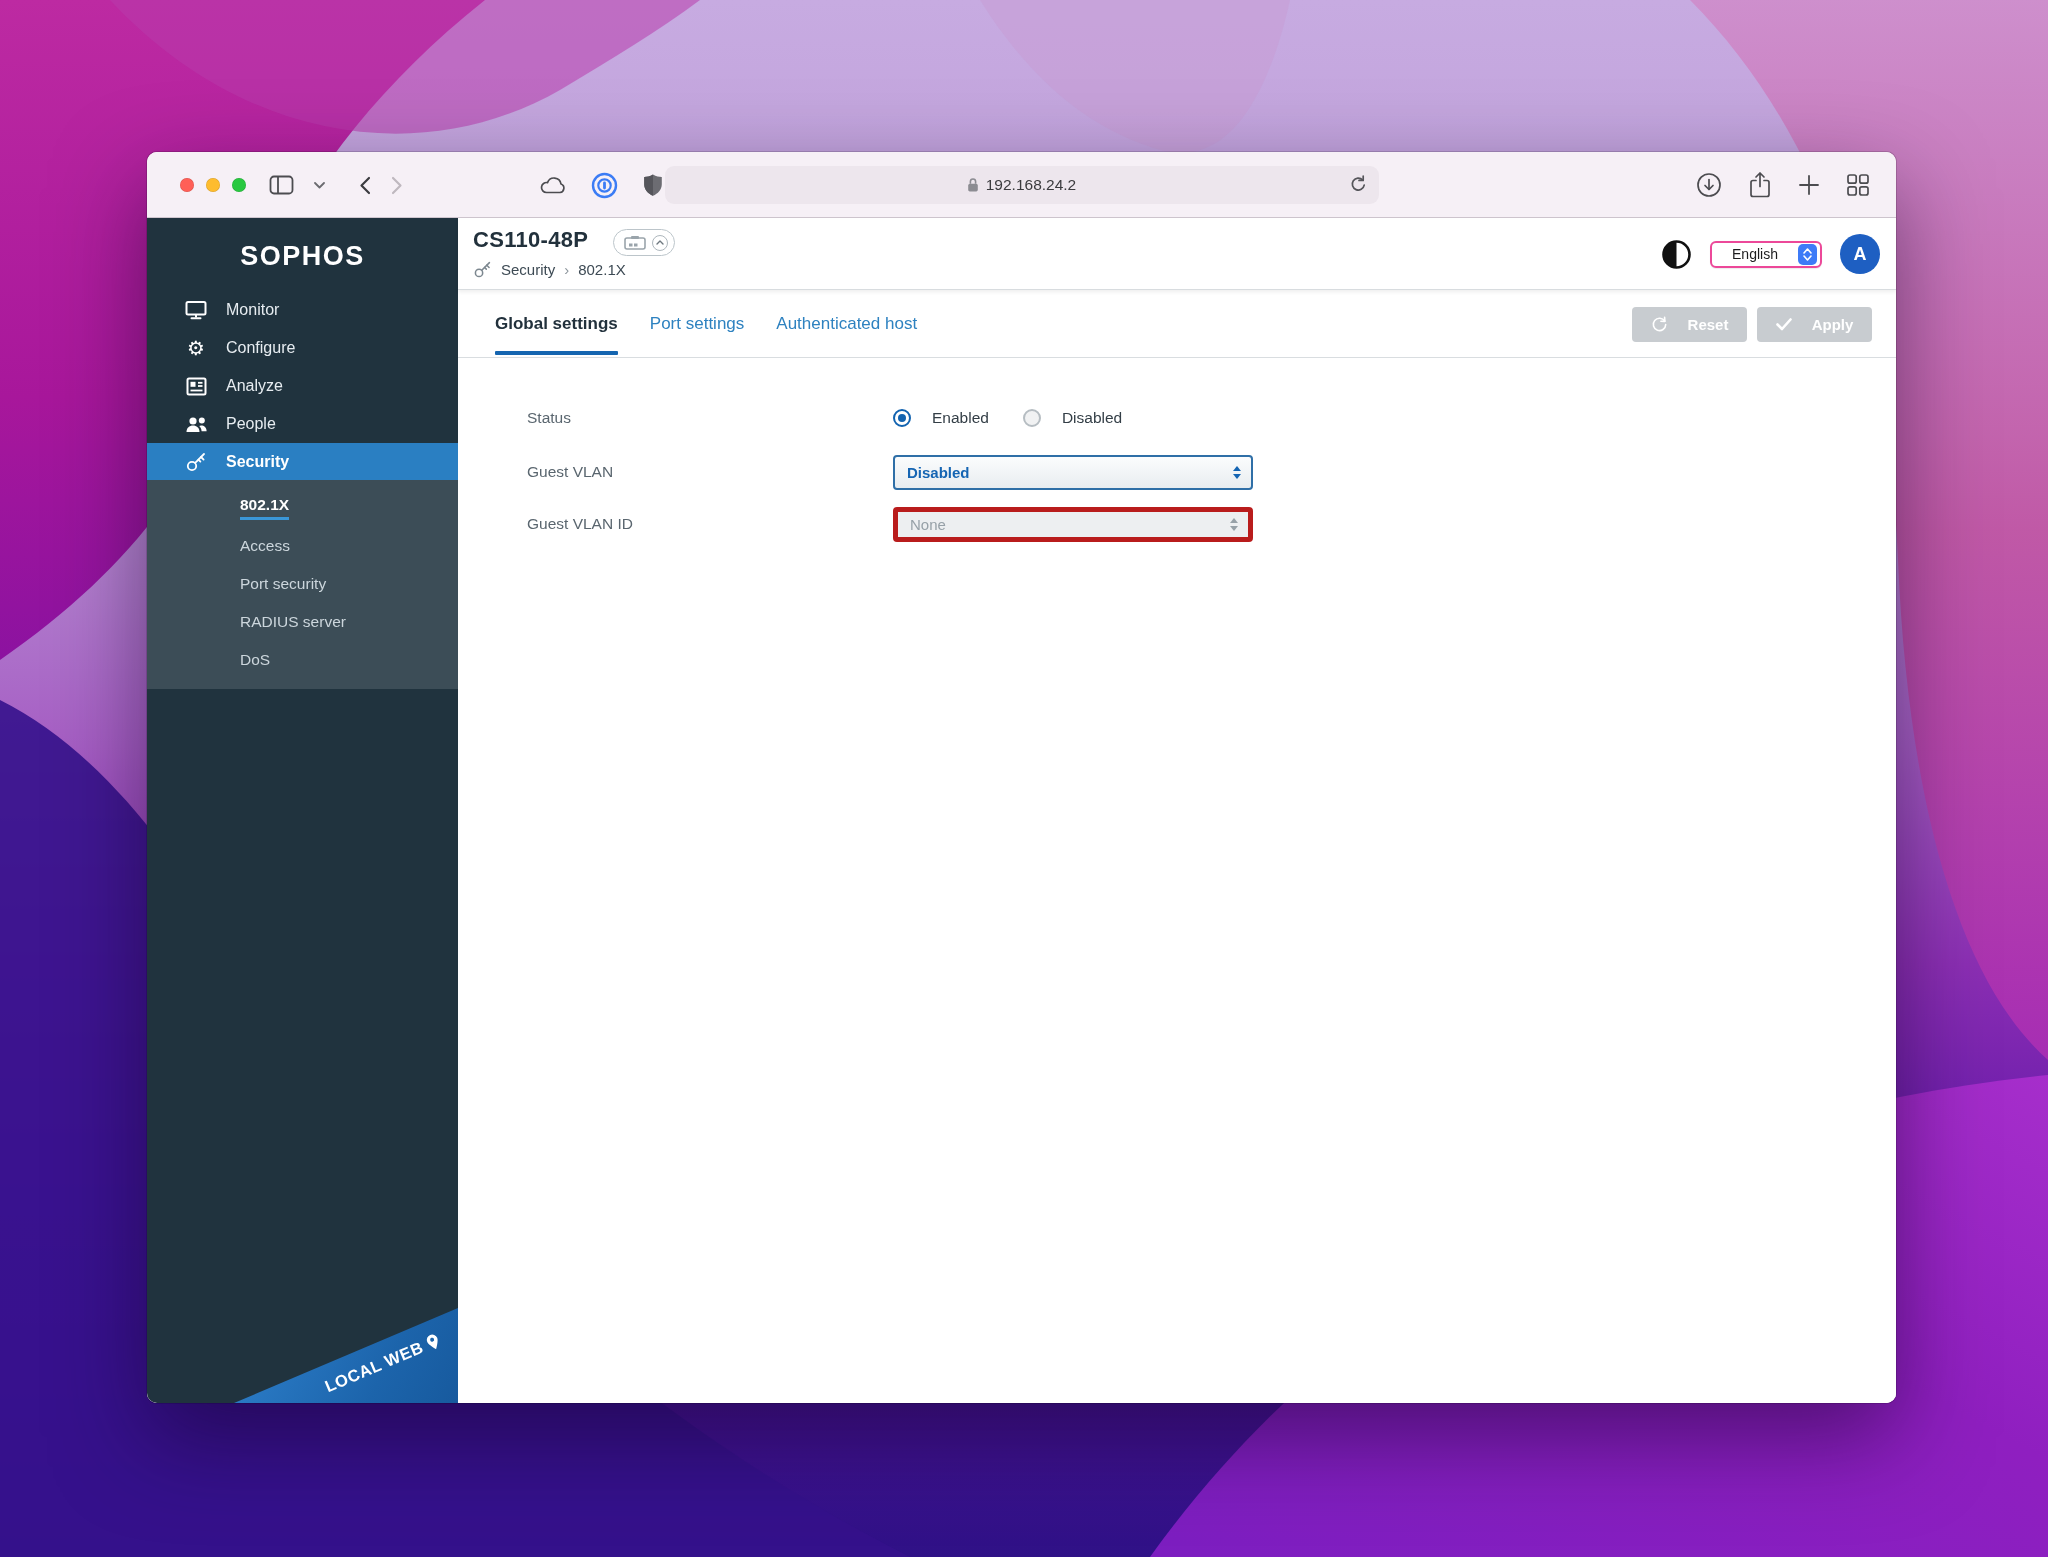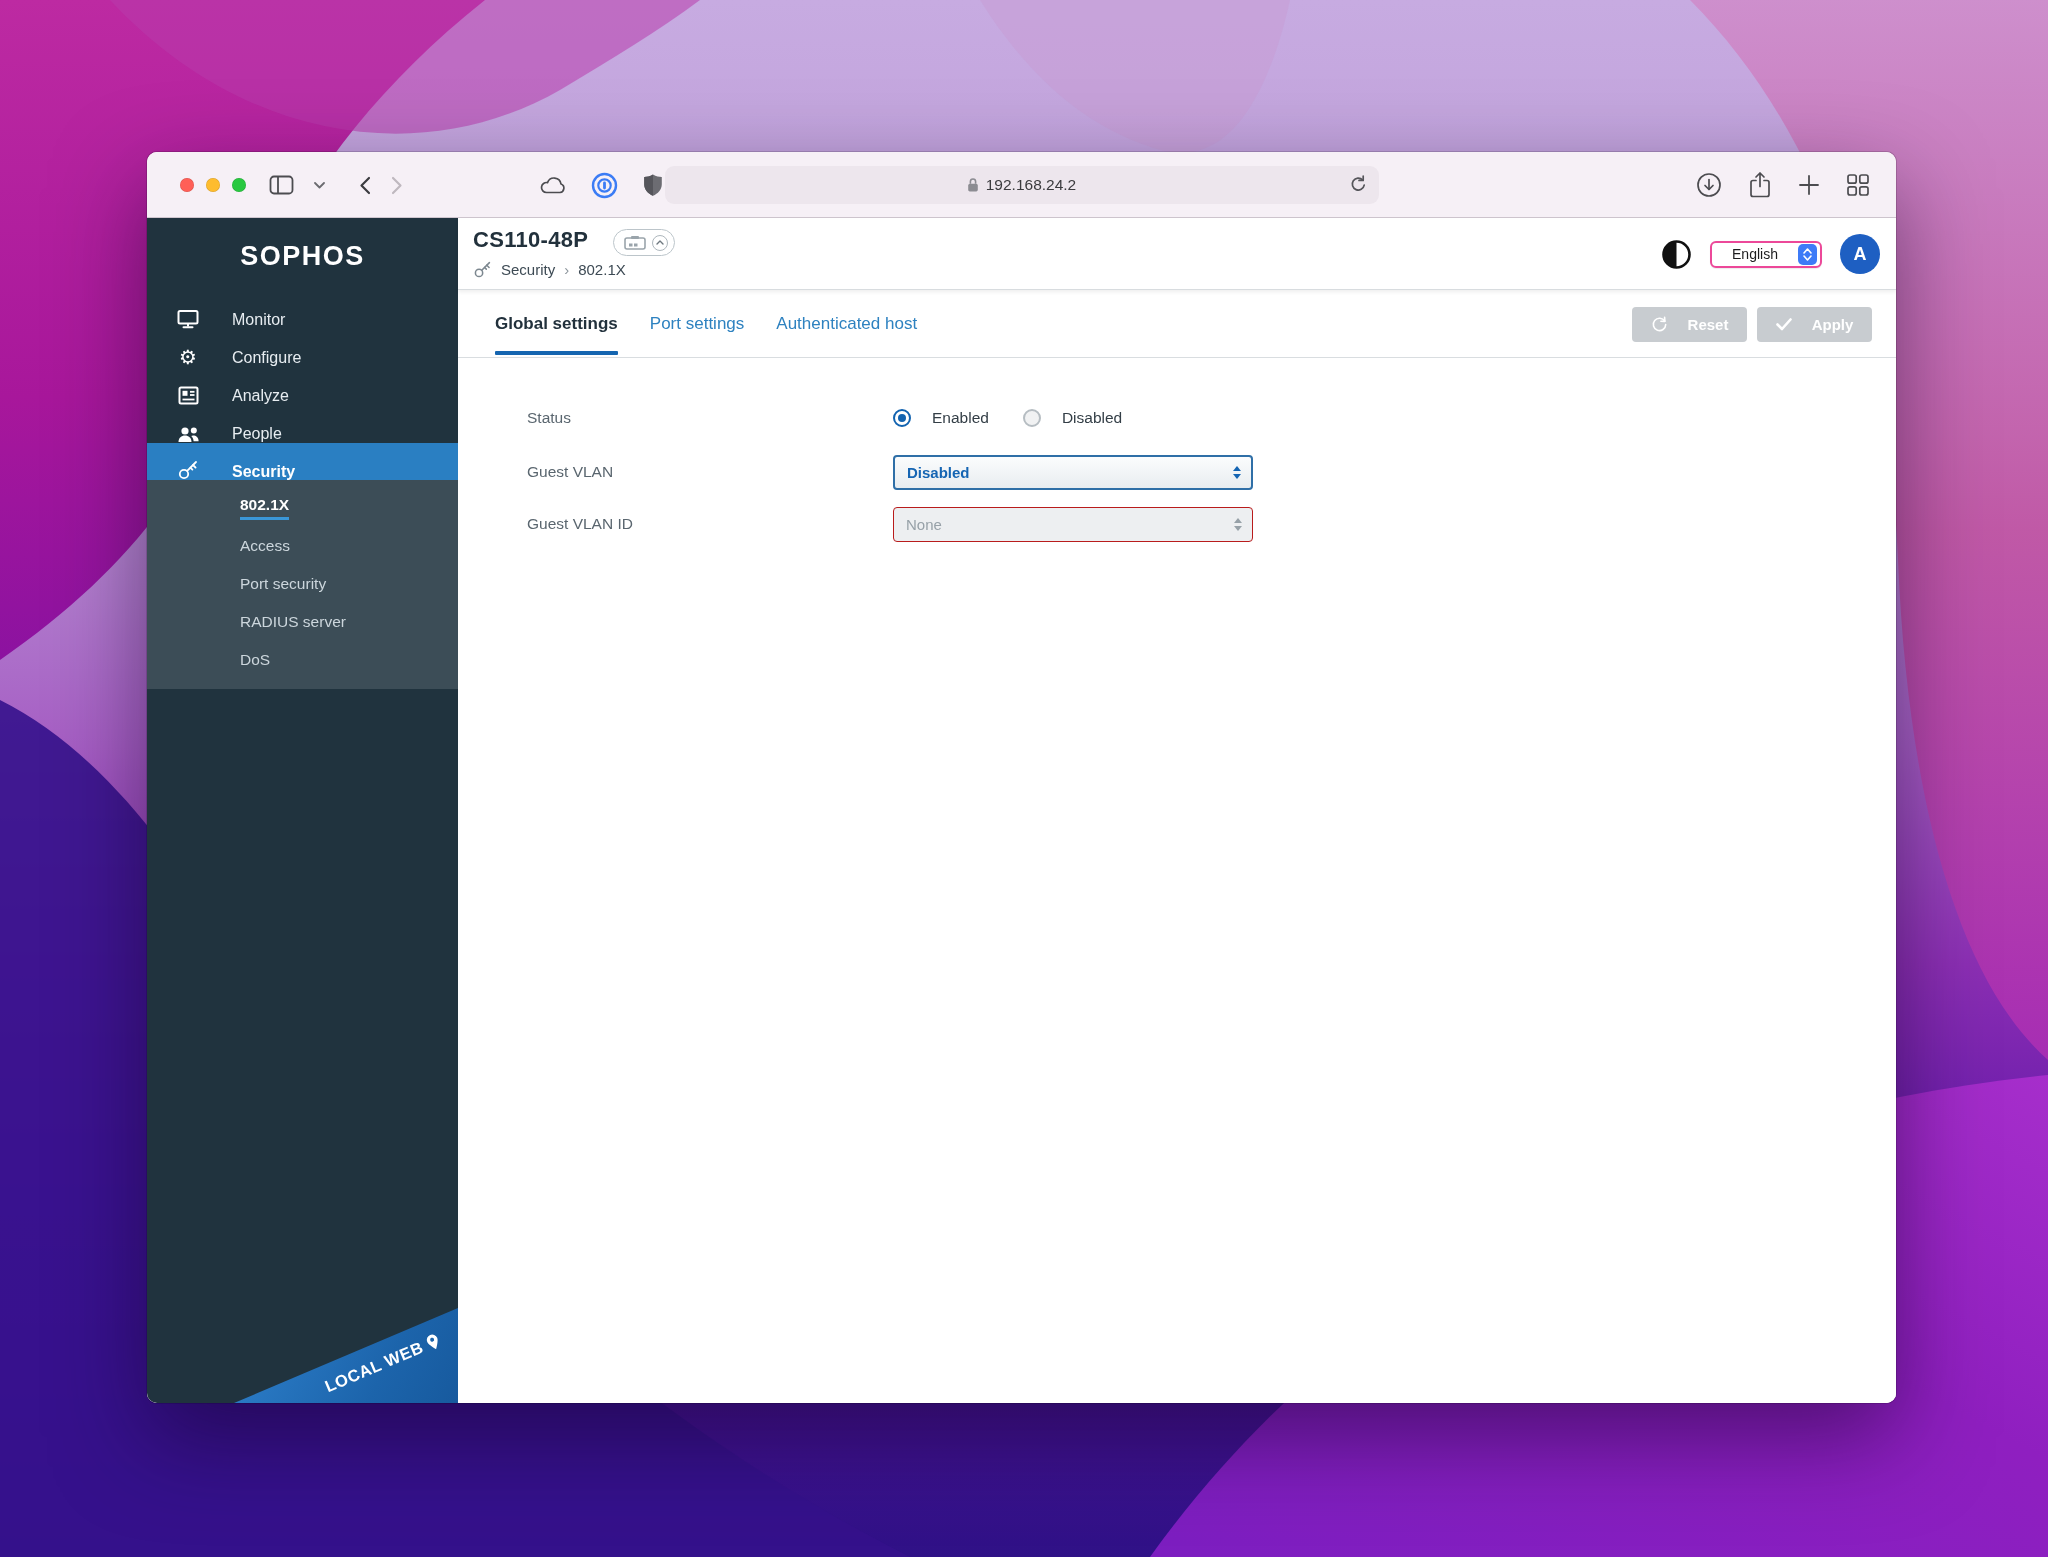--- a/index.html
+++ b/index.html
@@ -35,7 +35,7 @@
   .logo { position:absolute; top:23px; left:0; width:100%; text-align:center; color:#fff;
           font-size:27px; font-weight:700; letter-spacing:1.5px; }
   .nav { position:absolute; top:73px; left:0; width:100%; }
-  .nav-item { height:38px; display:flex; align-items:flex-end; padding-left:28px; gap:31px;
+  .nav-item { height:38px; display:flex; align-items:center; padding-left:36px; gap:17px;
               color:#e7edf1; font-size:16px; cursor:default; }
   .nav-item .nicon { width:26px; display:flex; justify-content:center; align-items:center; }
   .nav-item.active { background:#2a7fc2; color:#fff; font-weight:700; }

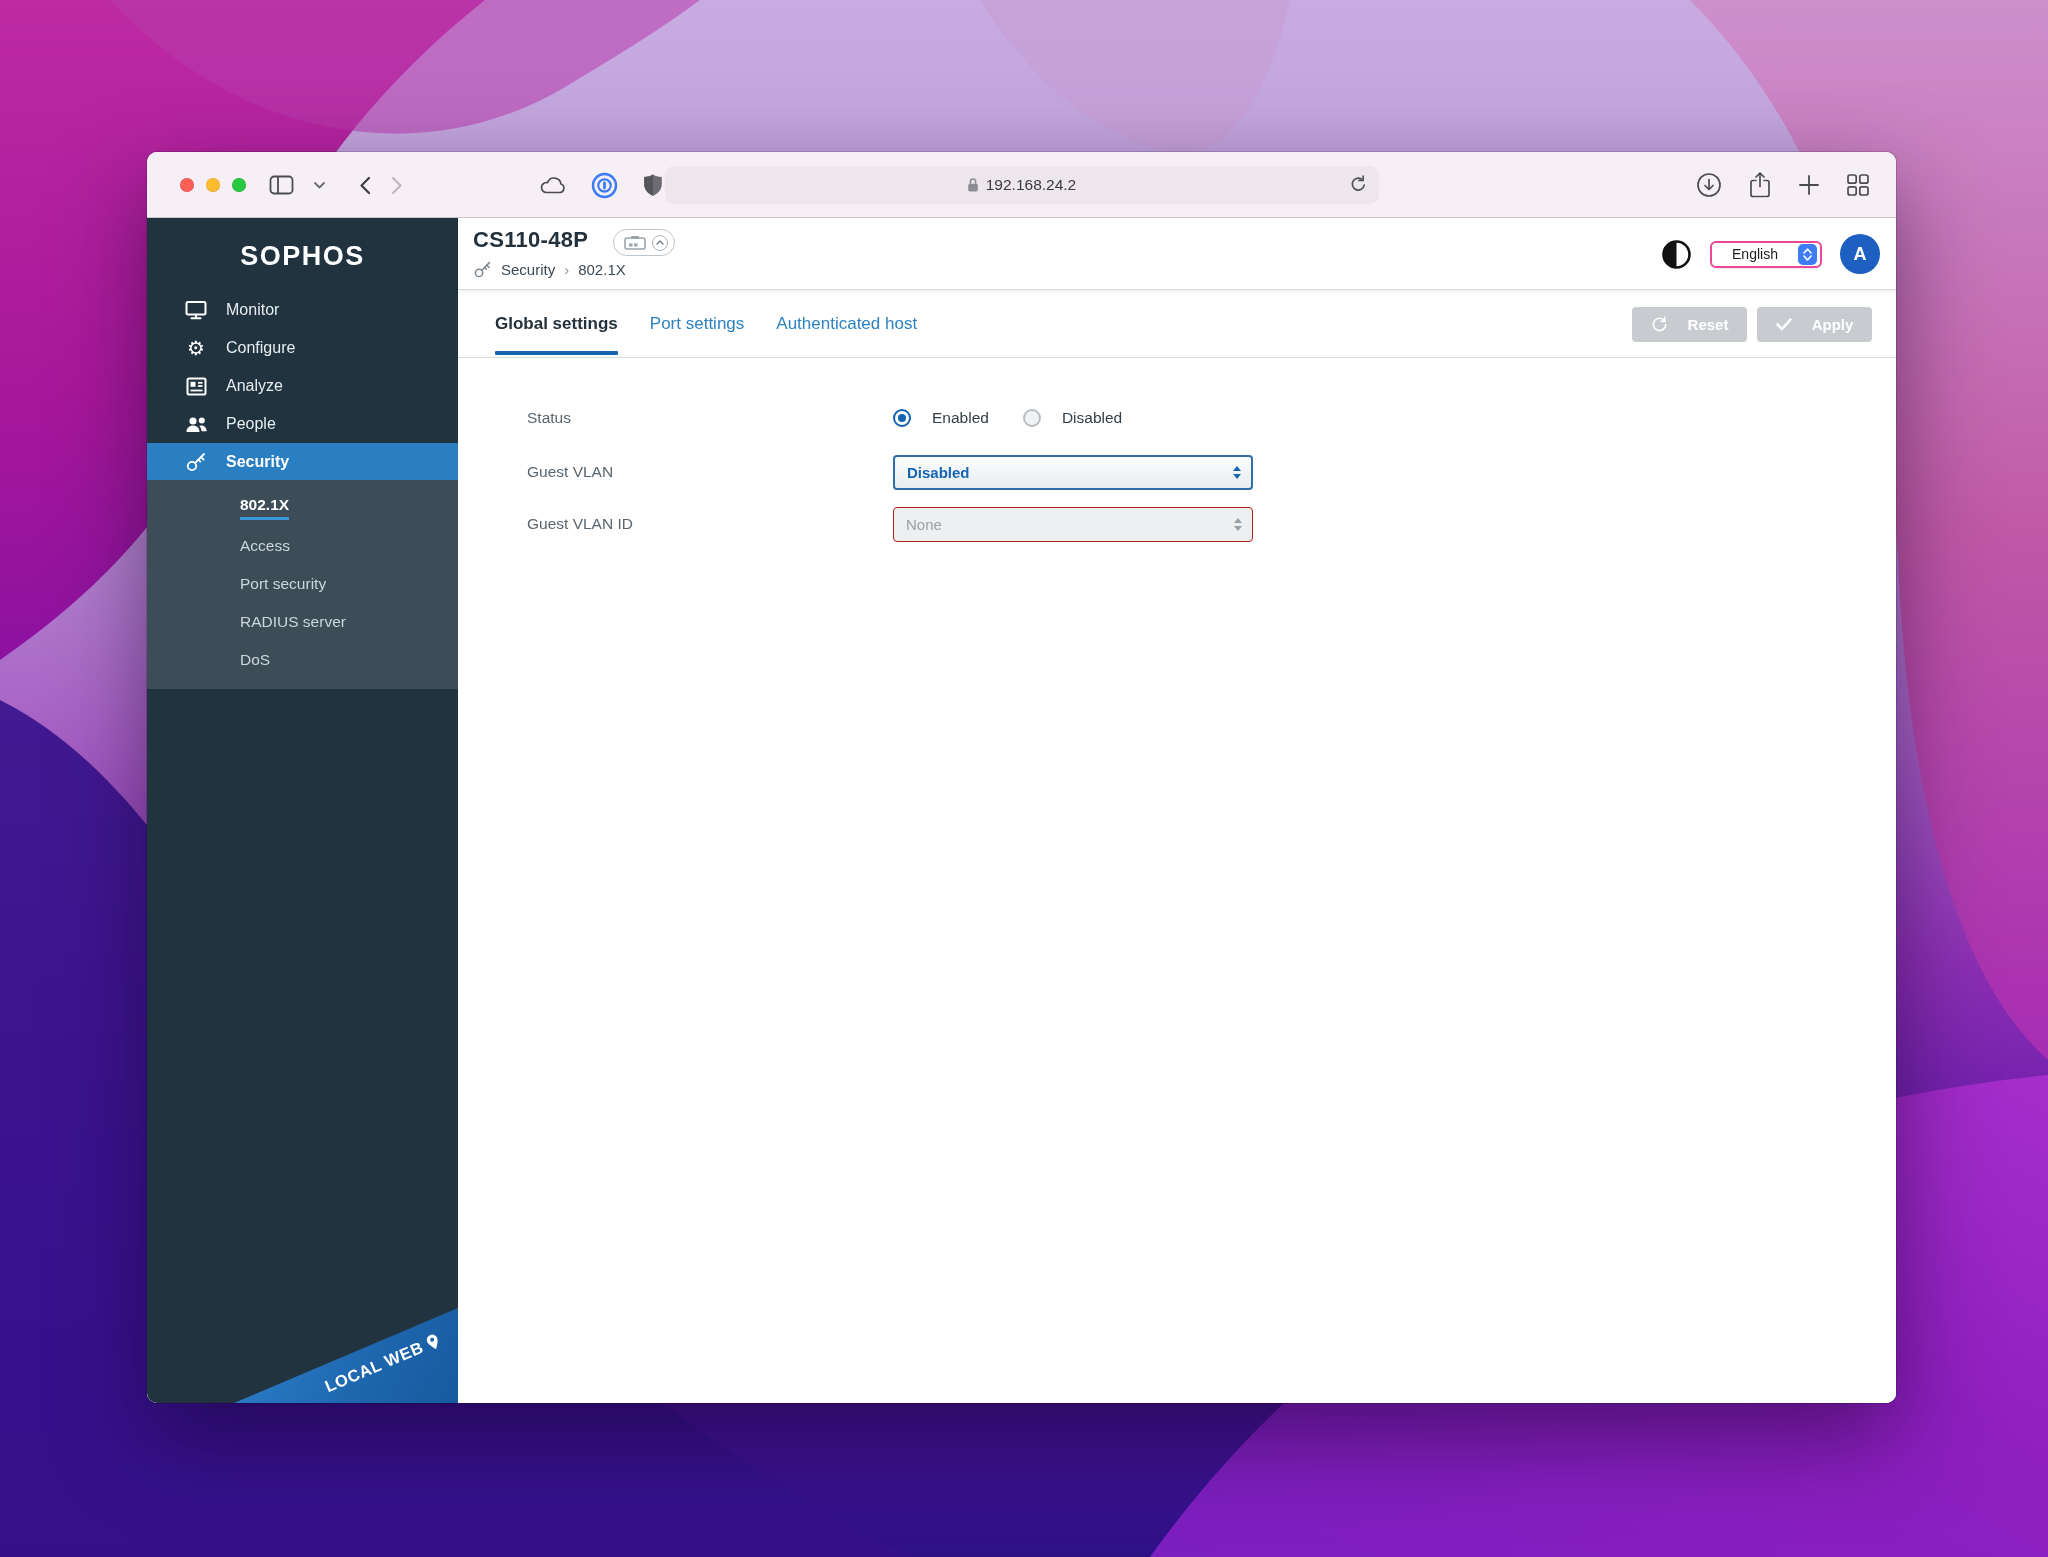--- a/index.html
+++ b/index.html
@@ -99,7 +99,7 @@
             padding-left:12px; font-size:15px; }
   .select.enabled { border:2px solid #2f6fa7; background:linear-gradient(#fbfcfd,#e8edf0);
                     color:#1565b3; font-weight:700; }
-  .select.disabled { border:1px solid #b91c1c; background:#edeff1; color:#97a1a8; }
+  .select.disabled { border:5px solid #b91c1c; background:#edeff1; color:#97a1a8; }
   .sel-arrows { position:absolute; right:10px; top:0; height:100%; display:flex; flex-direction:column;
                 justify-content:center; gap:3px; }
   .arr-up { width:0; height:0; border-left:4.5px solid transparent; border-right:4.5px solid transparent;

